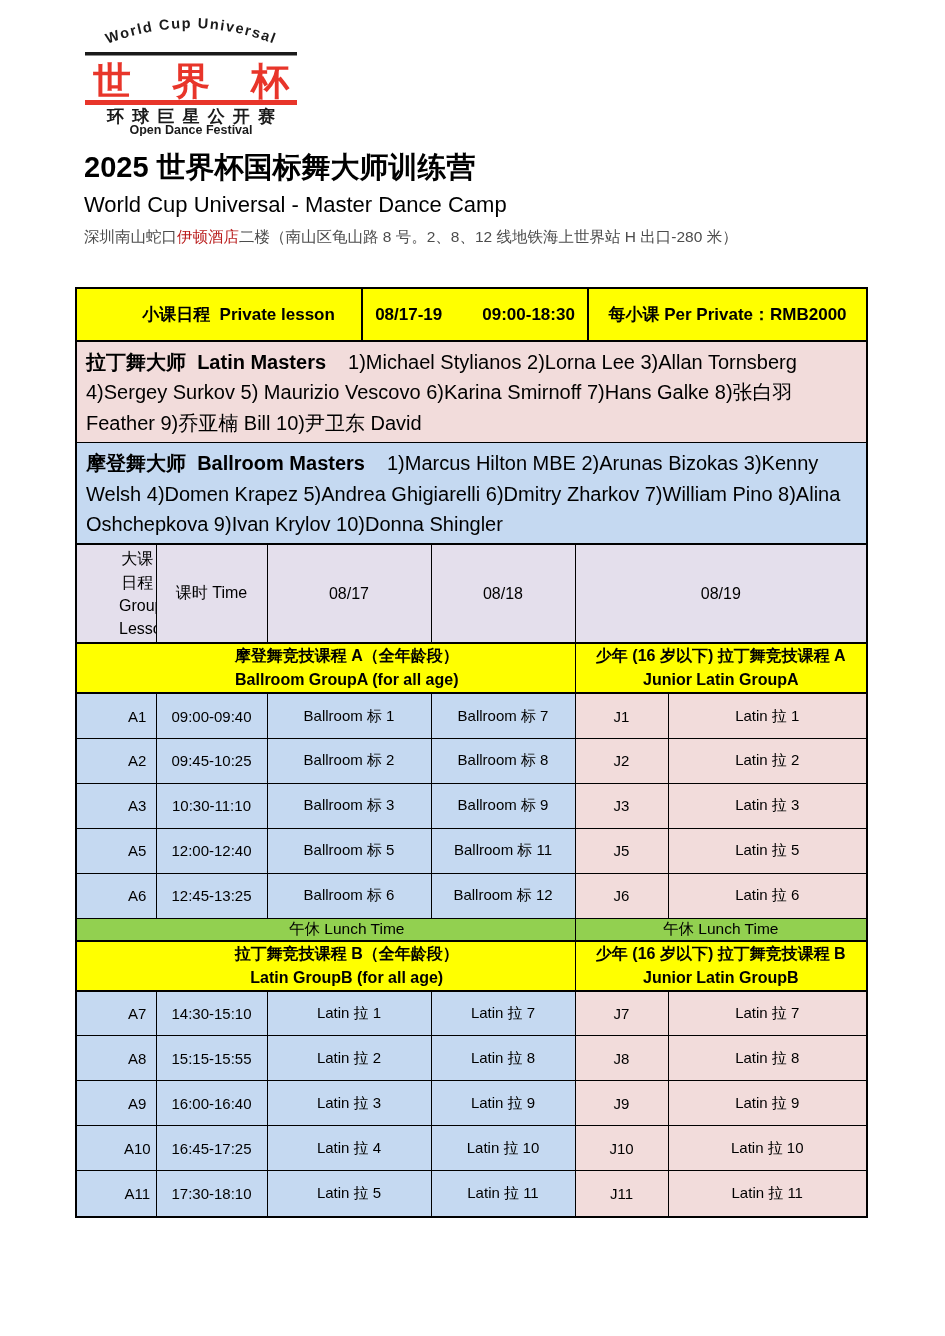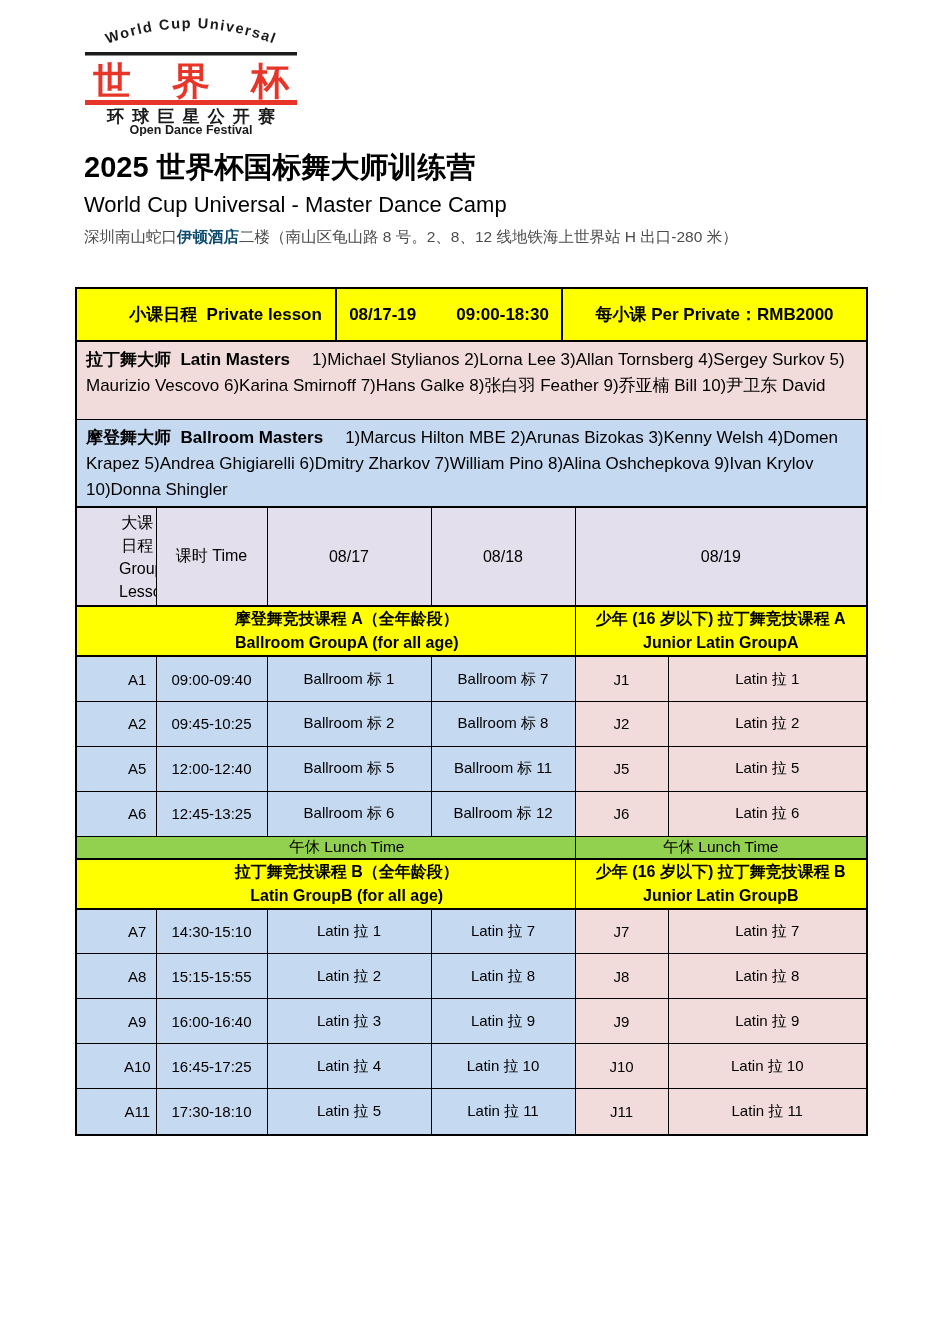--- a/index.html
+++ b/index.html
@@ -15,7 +15,7 @@
   .addr{position:absolute;left:84px;font-size:15.5px;color:#4c4c4c;white-space:nowrap;}
   .addr-cn{top:227px;}
   .addr-en{top:251px;}
-  .addr b{color:#0c4a6e;font-weight:bold;}
+  .addr b{color:#b91c1c;font-weight:normal;}
   .event-dates{margin-left:42px;}
 
   

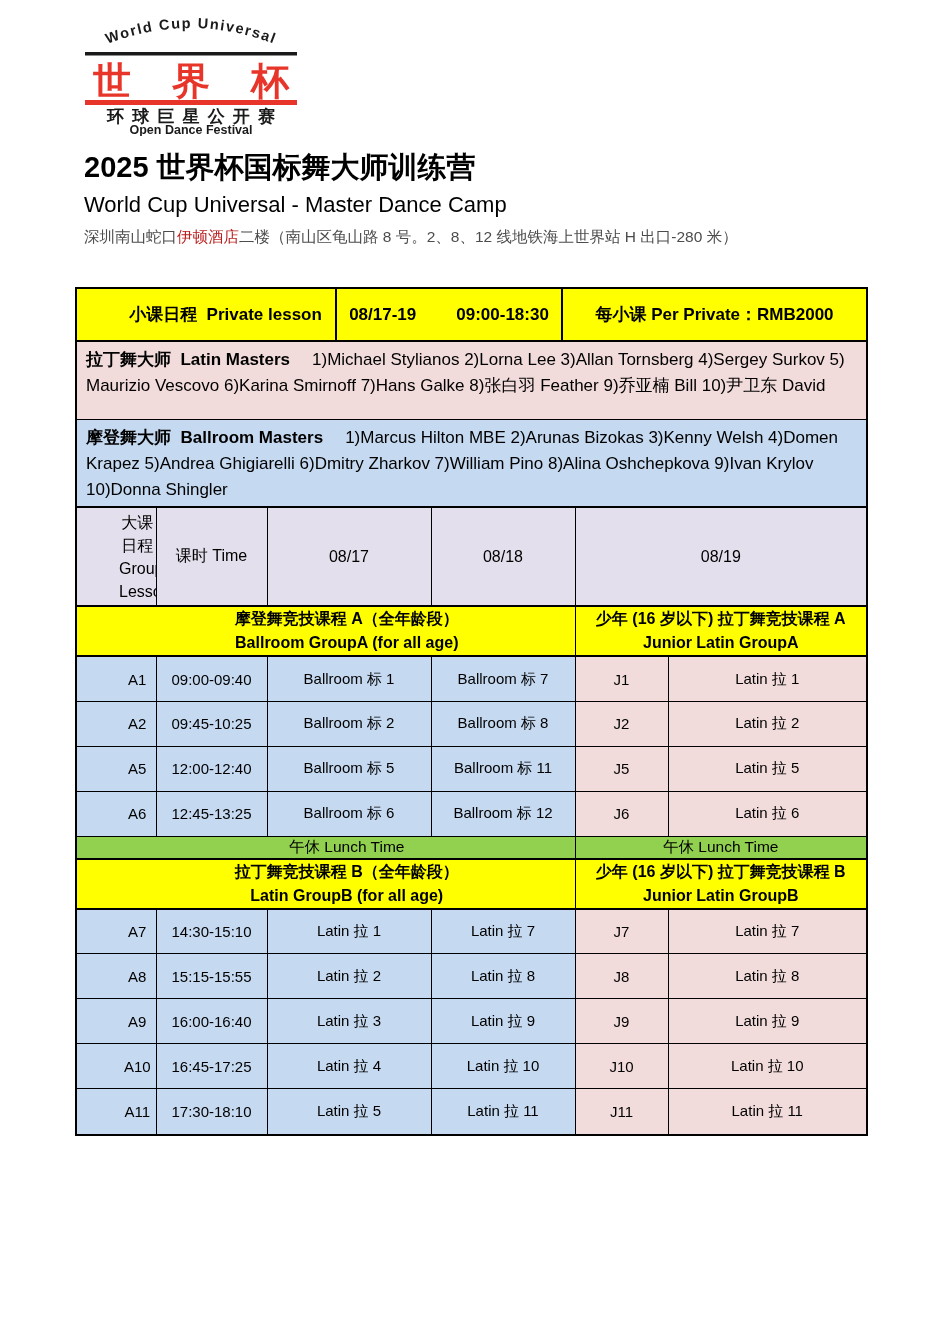--- a/index.html
+++ b/index.html
@@ -30,7 +30,7 @@
   .band-cell{display:flex;align-items:center;justify-content:center;
              font-size:17px;font-weight:bold;box-sizing:border-box;}
   .band-cell+.band-cell{border-left:2px solid #000;}
-  .band-c1{width:258px;padding-left:39px;}
+  .band-c1{width:284px;padding-left:39px;}
   .band-c2{width:226px;}
   .band-c3{flex:1;}
   .gap-lg{display:inline-block;width:40px;}

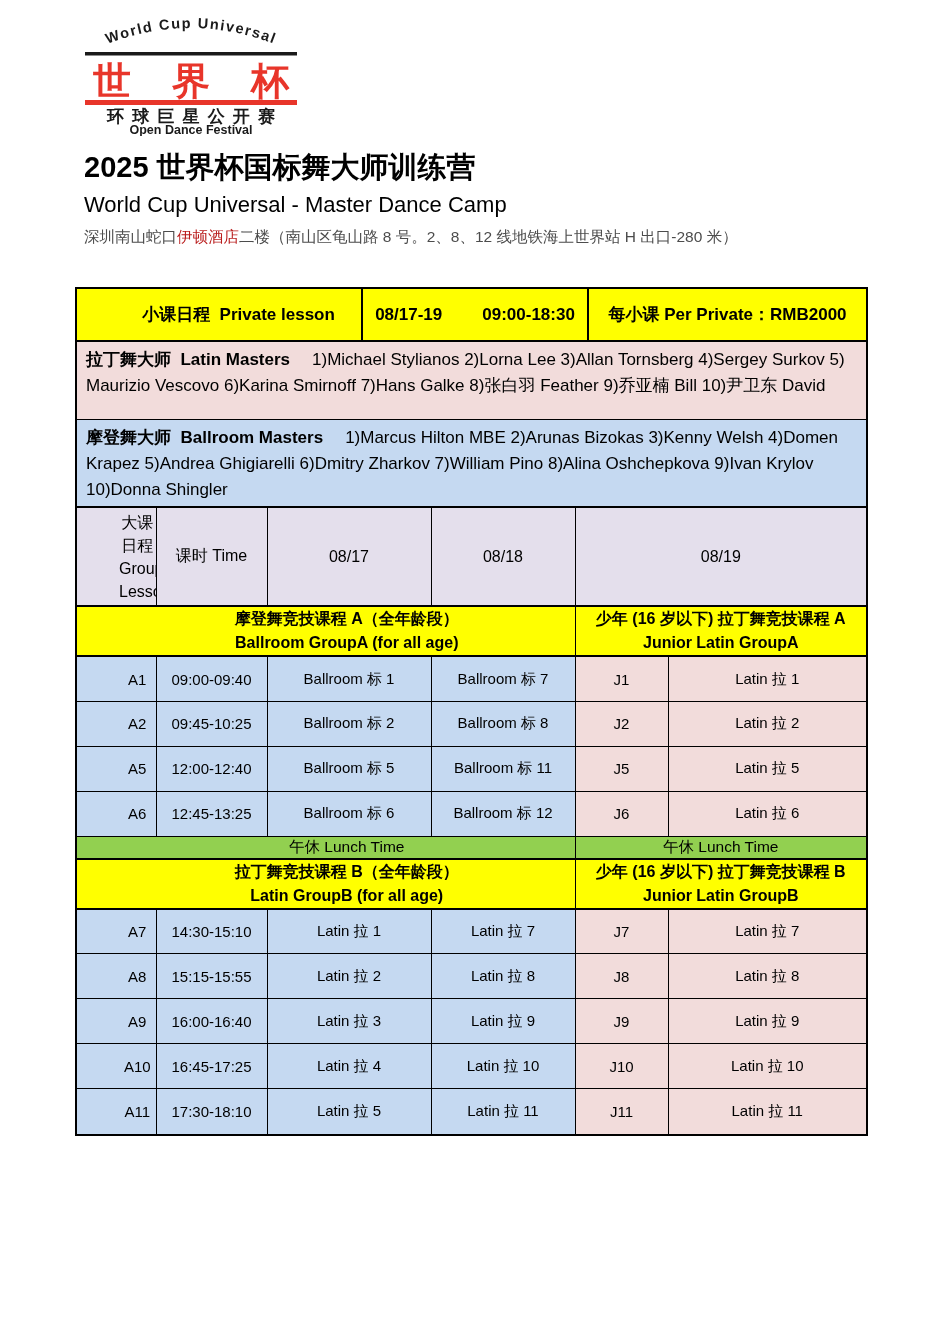--- a/index.html
+++ b/index.html
@@ -35,7 +35,7 @@
   .band-c3{flex:1;}
   .gap-lg{display:inline-block;width:40px;}
 
-  .masters{box-sizing:border-box;padding:5px 9px 4px 9px;font-size:17px;line-height:1.52;text-align:left;}
+  .masters{box-sizing:border-box;padding:5px 9px 4px 9px;font-size:20px;line-height:1.52;text-align:left;}
   .masters-latin{min-height:78px;border-bottom:1px solid #000;}
   .masters-ballroom{min-height:75px;border-bottom:2px solid #000;}
   .masters b{font-weight:bold;}

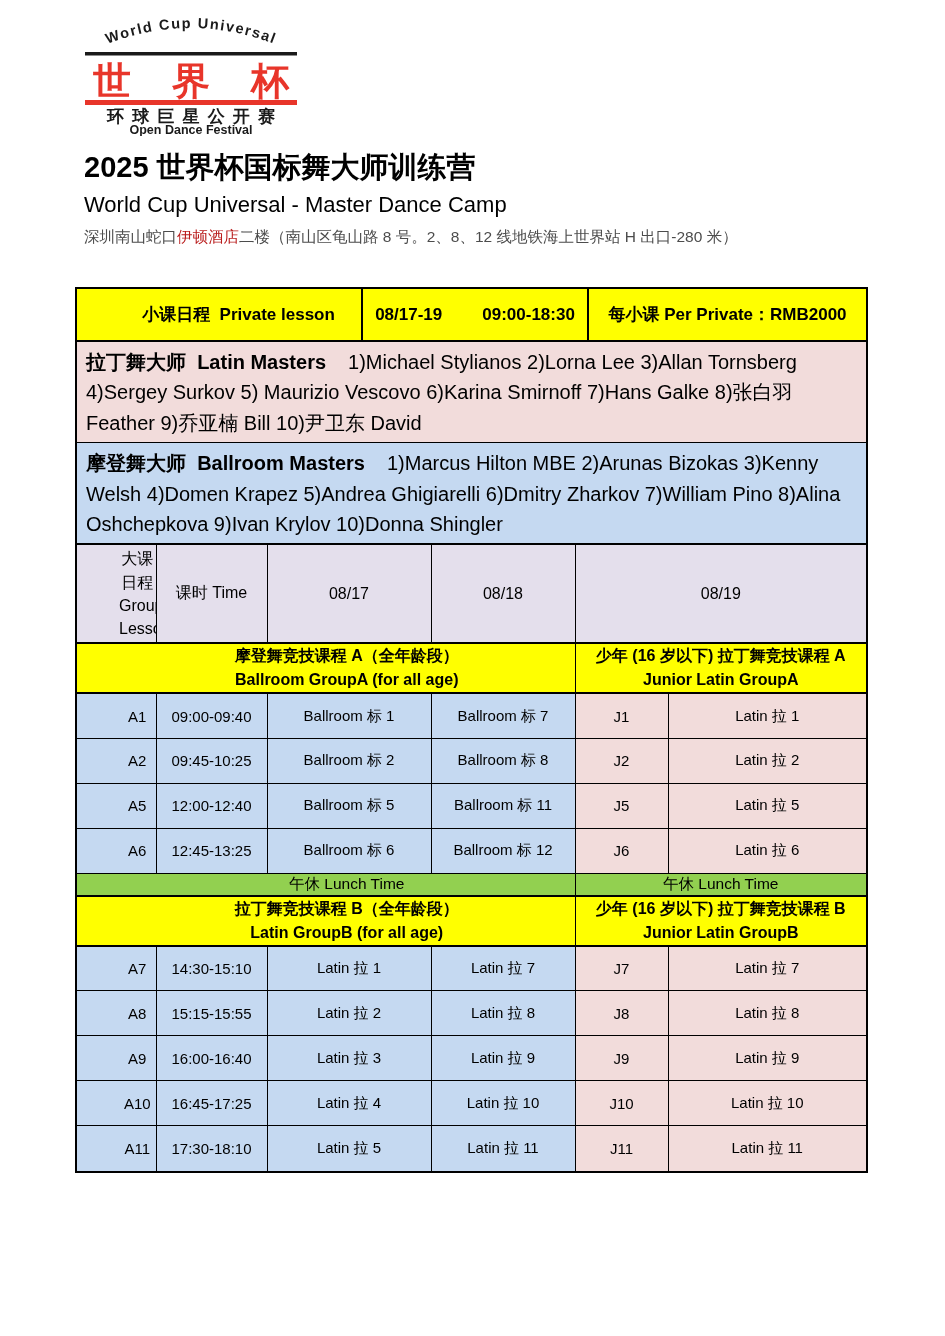--- a/index.html
+++ b/index.html
@@ -159,6 +159,14 @@
         <td class="c-pink">Latin 拉 2</td>
       </tr>
       <tr class="r-data">
+        <td class="c-blue">A3</td>
+        <td class="c-blue">10:30-11:10</td>
+        <td class="c-blue">Ballroom 标 3</td>
+        <td class="c-blue">Ballroom 标 9</td>
+        <td class="c-pink">J3</td>
+        <td class="c-pink">Latin 拉 3</td>
+      </tr>
+      <tr class="r-data">
         <td class="c-blue">A5</td>
         <td class="c-blue">12:00-12:40</td>
         <td class="c-blue">Ballroom 标 5</td>

